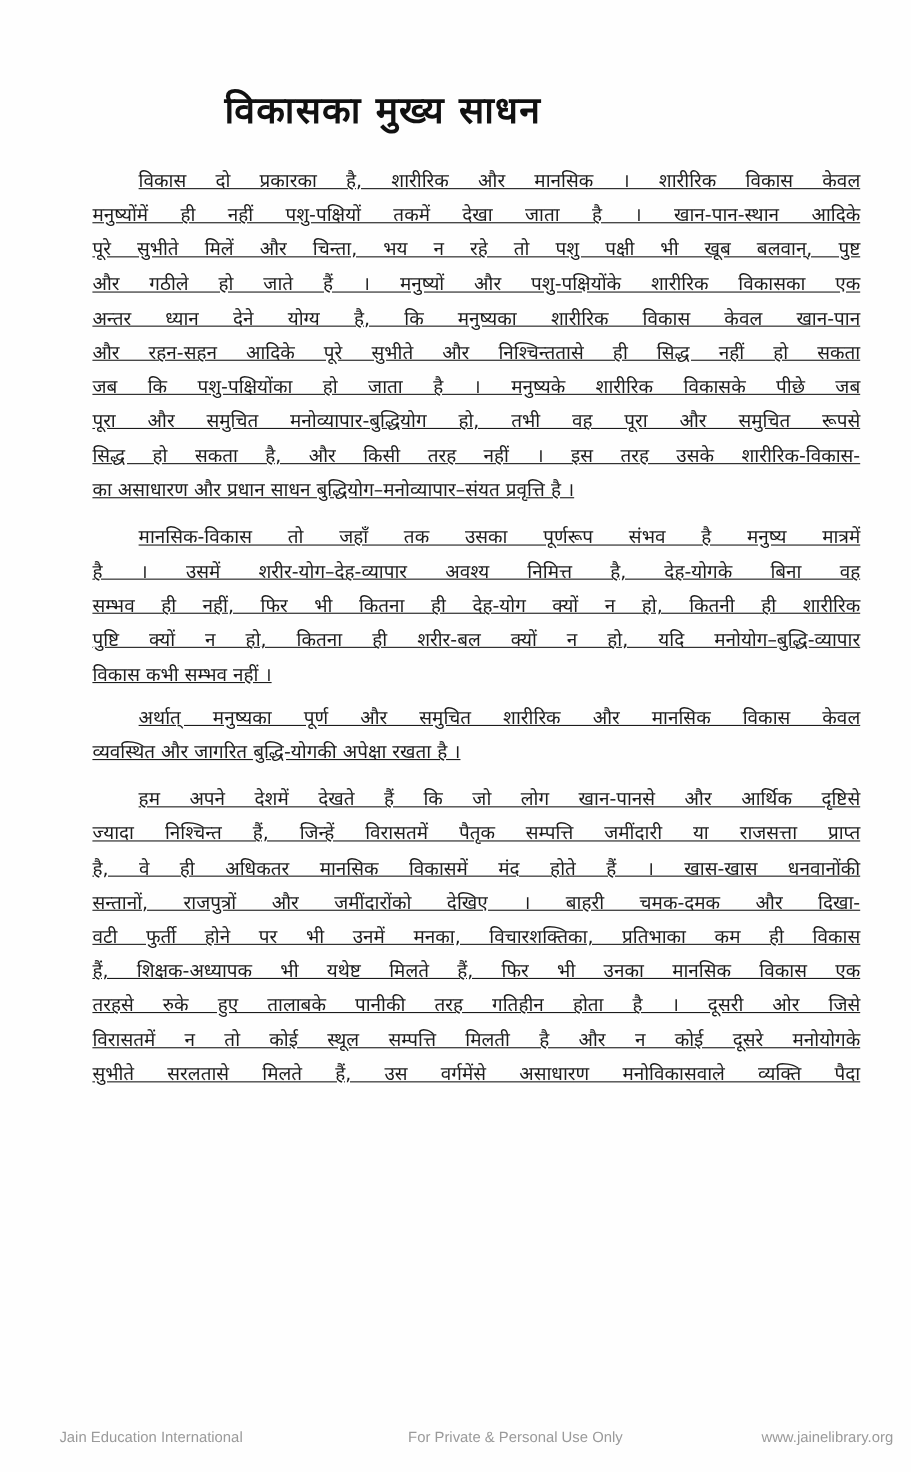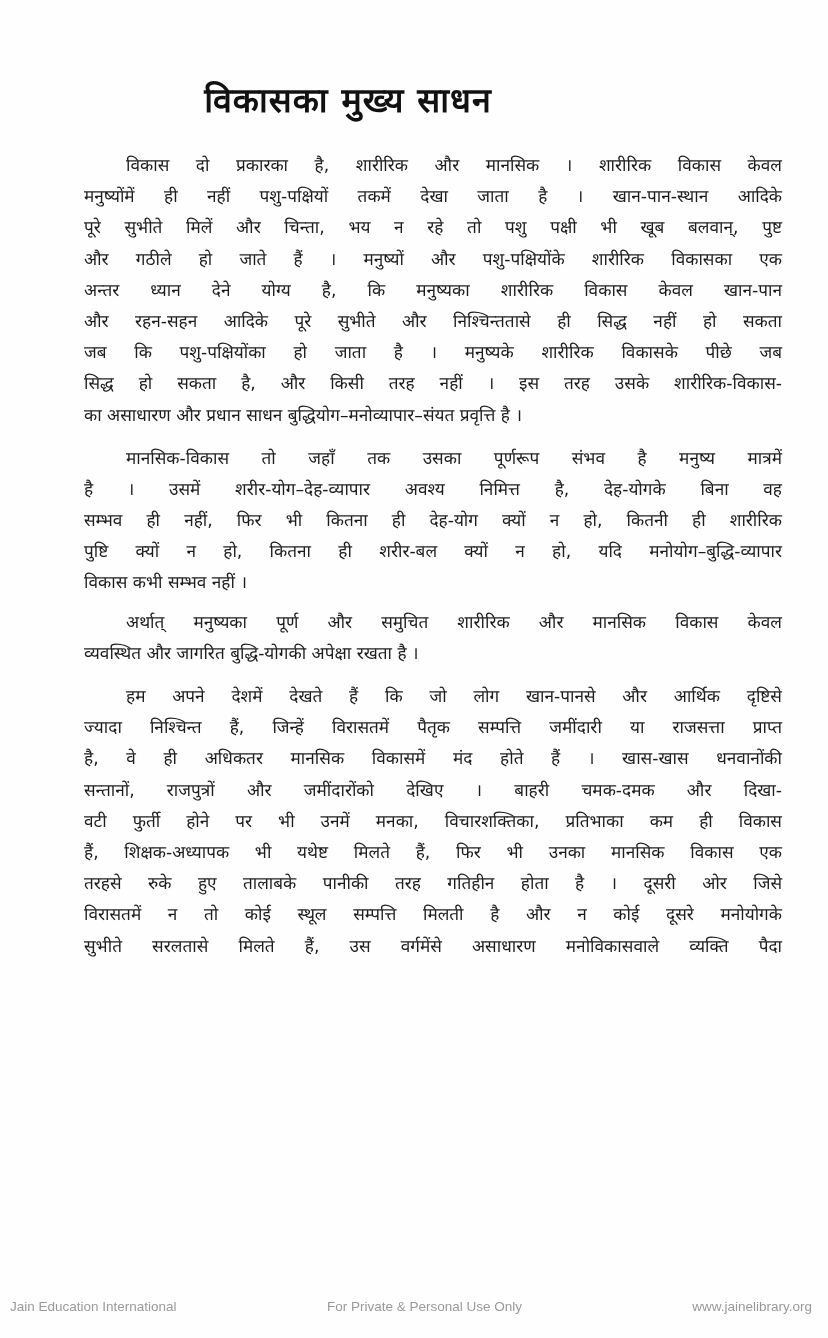--- a/index.html
+++ b/index.html
@@ -8,7 +8,7 @@
   .title { position:absolute; left:0; width:696px; top:76px; text-align:center; font-family:"DejaVu Sans", sans-serif; font-weight:bold; font-size:34px; letter-spacing:1px; color:#111; }
   .body-text { position:absolute; left:84px; width:698px; top:150px; }
   .para { margin:0; }
-  .line { display:block; height:31.2px; line-height:31.2px; font-size:17.2px; white-space:nowrap; text-align:justify; text-align-last:justify; color:#1c1c1c; }
+  .line { display:block; height:31.2px; line-height:31.2px; font-size:17.2px; white-space:nowrap; text-align:justify; text-align-last:justify; color:#1c1c1c;text-decoration:underline; }
   .line.last { text-align-last:left; }
   .line.indent { padding-left:42px; }
   .gap-sm { height:8px; }

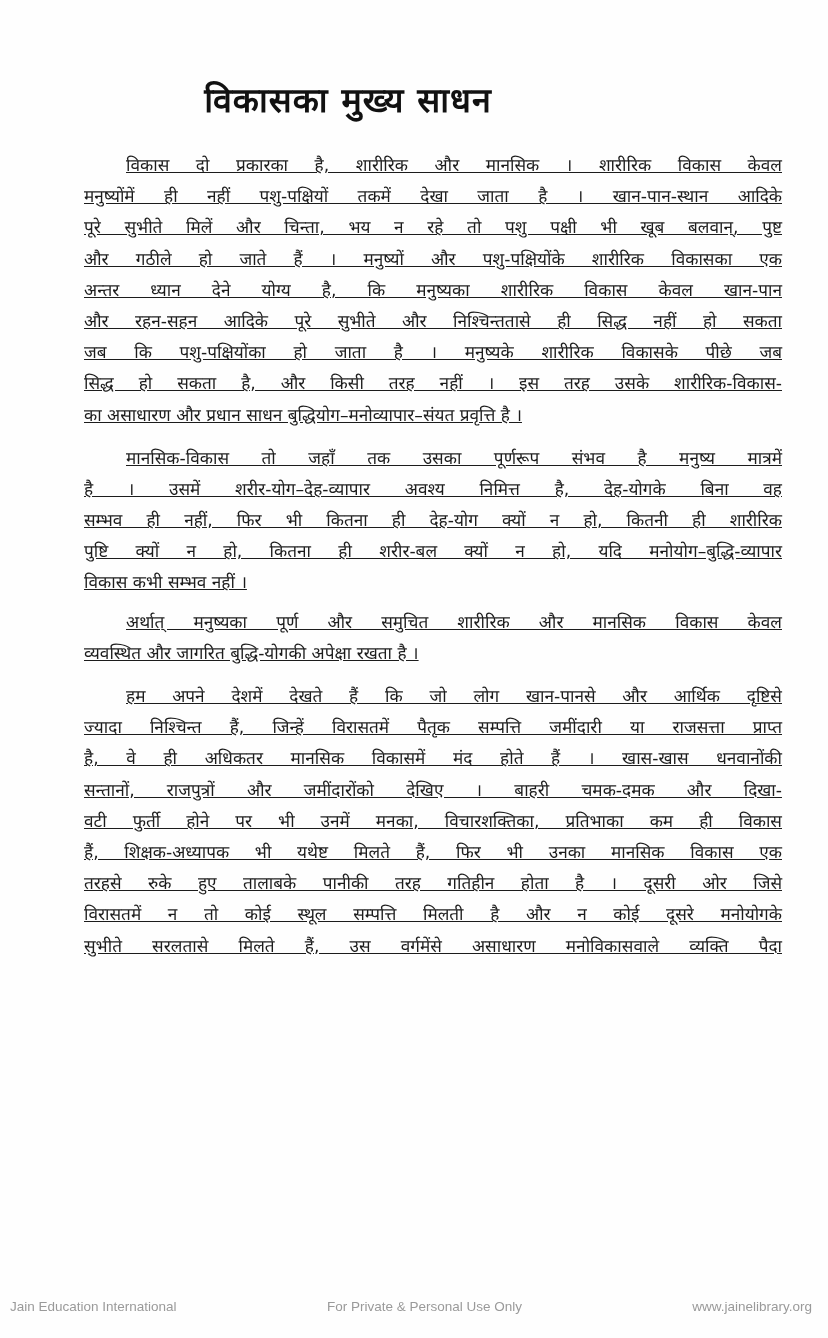--- a/index.html
+++ b/index.html
@@ -35,6 +35,7 @@
       <span class="line">अन्तर ध्यान देने योग्य है, कि मनुष्यका शारीरिक विकास केवल खान-पान</span>
       <span class="line">और रहन-सहन आदिके पूरे सुभीते और निश्चिन्ततासे ही सिद्ध नहीं हो सकता</span>
       <span class="line">जब कि पशु-पक्षियोंका हो जाता है । मनुष्यके शारीरिक विकासके पीछे जब</span>
+      <span class="line">पूरा और समुचित मनोव्यापार-बुद्धियोग हो, तभी वह पूरा और समुचित रूपसे</span>
       <span class="line">सिद्ध हो सकता है, और किसी तरह नहीं । इस तरह उसके शारीरिक-विकास-</span>
       <span class="line last">का असाधारण और प्रधान साधन बुद्धियोग–मनोव्यापार–संयत प्रवृत्ति है ।</span>
     </div>

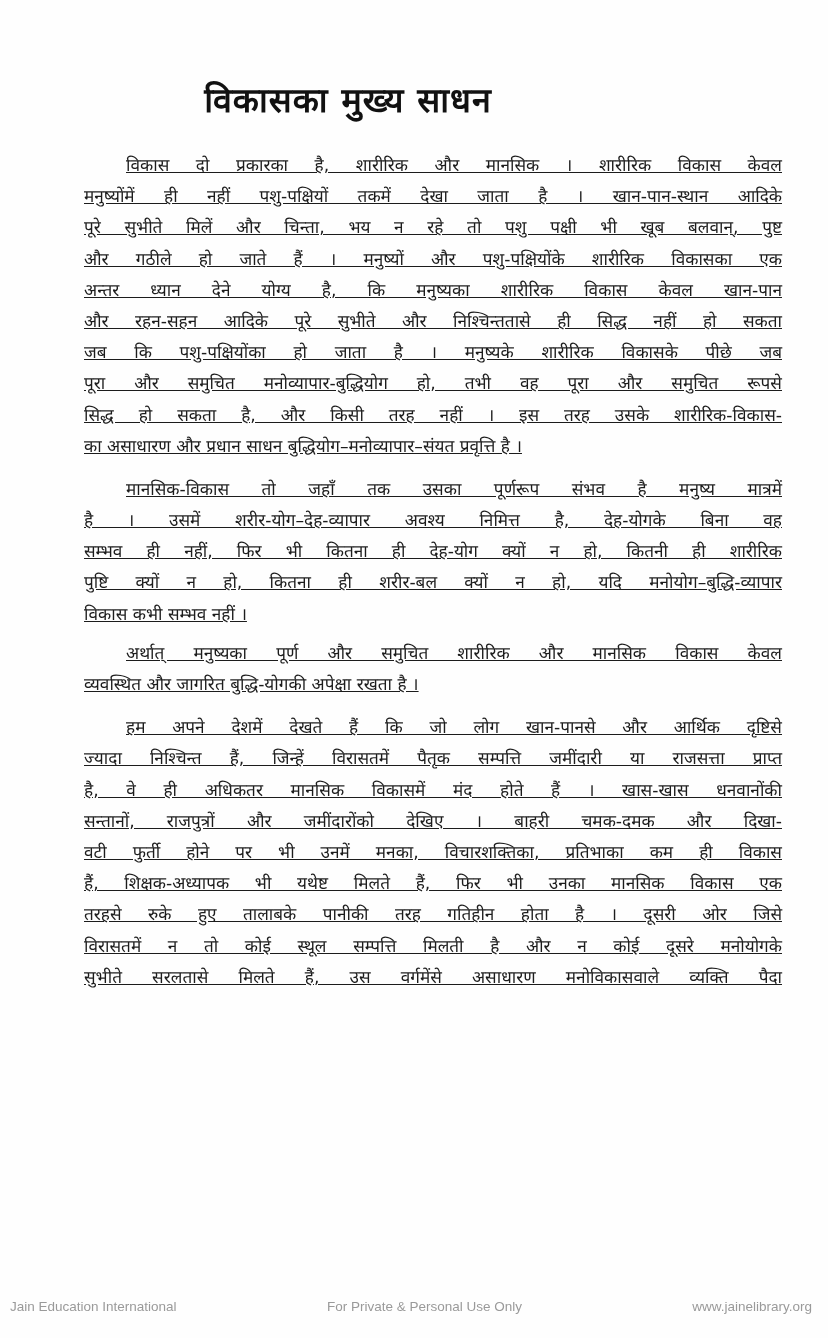--- a/index.html
+++ b/index.html
@@ -14,7 +14,7 @@
   .gap-sm { height:8px; }
   .gap-md { height:12px; }
   .footer { position:absolute; top:1299px; left:0; width:828px; height:18px; font-family:"Liberation Sans", sans-serif; font-size:13.5px; color:#9a9a9a; }
-  .footer span { position:absolute; top:0; }
+  .footer span { position:absolute; top:0;margin-left:44px; }
   .f-left { left:10px; }
   .f-mid { left:327px; }
   .f-right { right:16px; }

